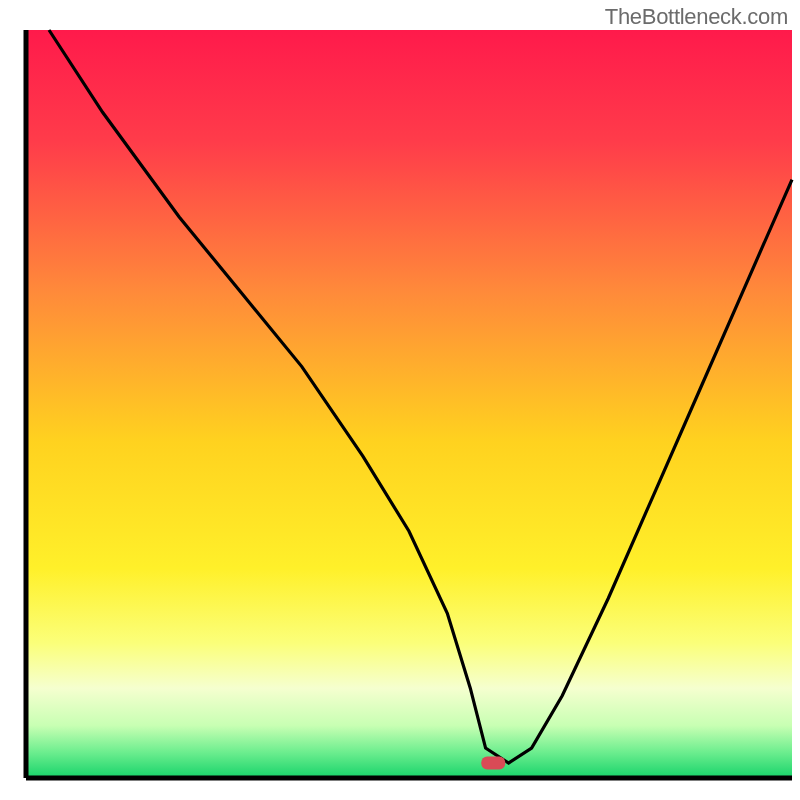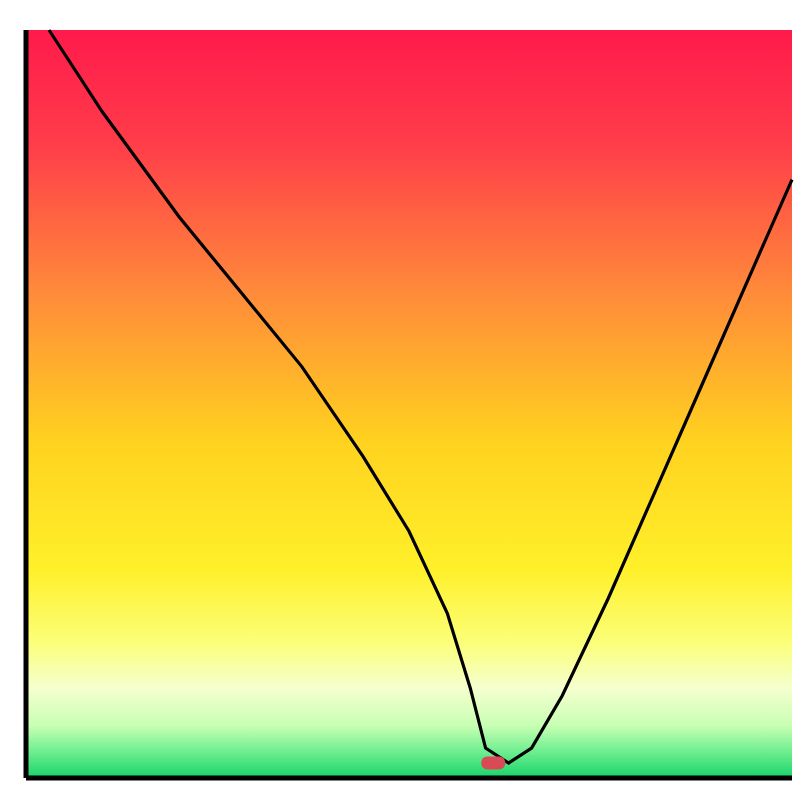--- a/index.html
+++ b/index.html
@@ -33,6 +33,7 @@
 <body>
 
 <div class="chart-wrap">
+  <div class="watermark">TheBottleneck.com</div>
 
   <svg id="chart-svg" width="800" height="800" viewBox="0 0 800 800">
     <defs>

